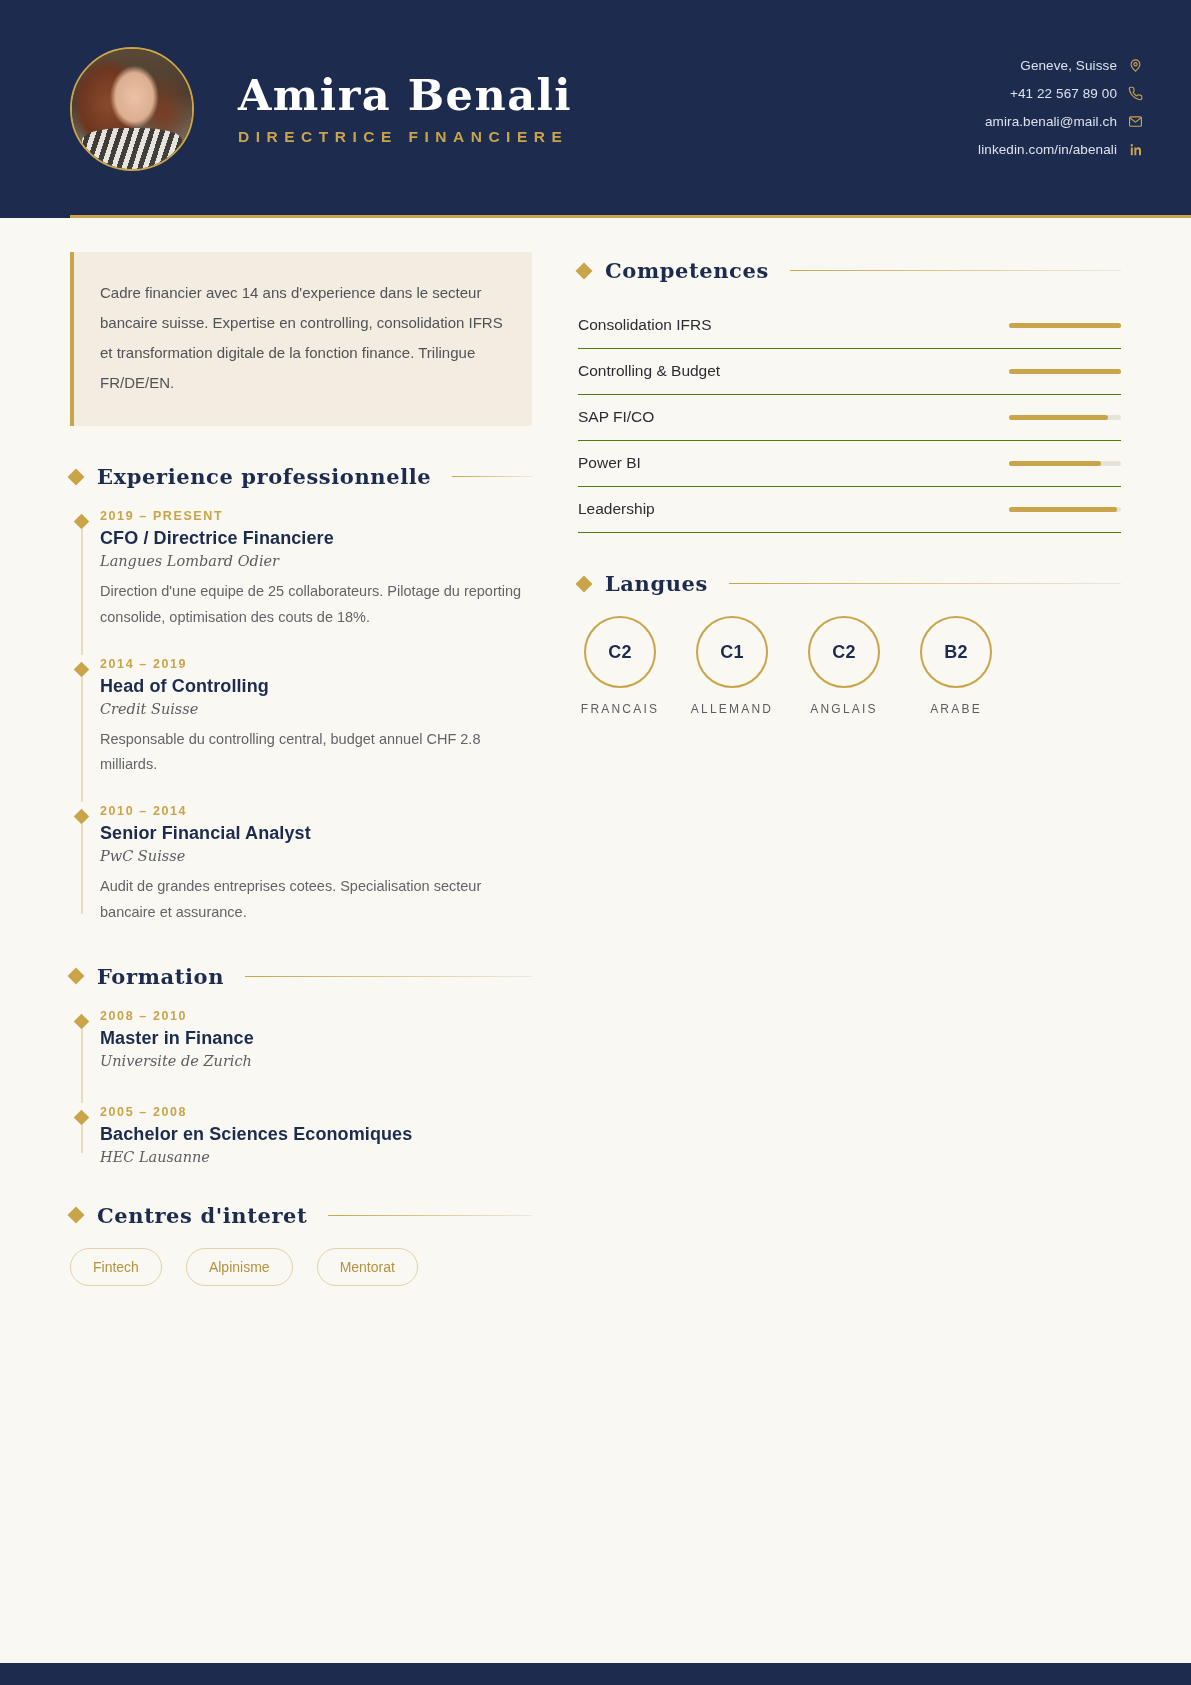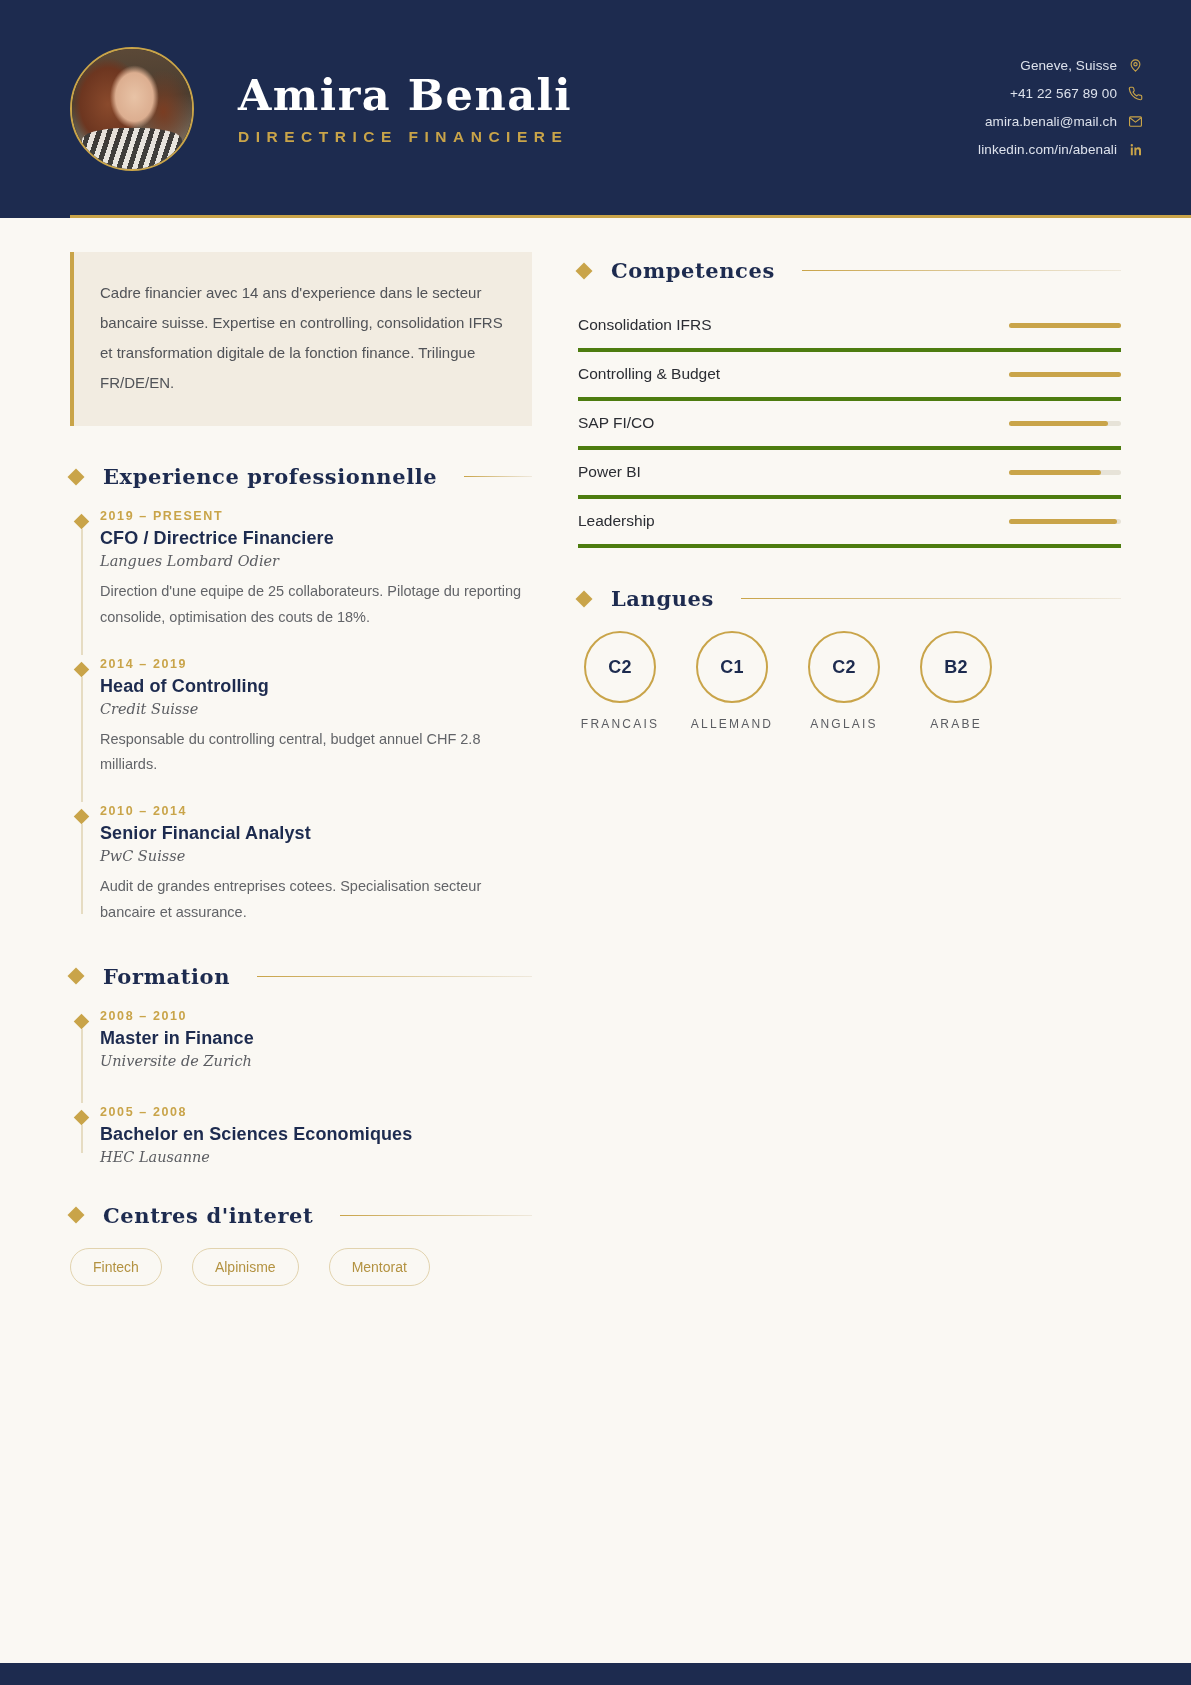--- a/index.html
+++ b/index.html
@@ -154,7 +154,7 @@
   .section-head {
     display: flex;
     align-items: center;
-    gap: 21px;
+    gap: 15px;
     margin-bottom: 20px;
   }
   .diamond {

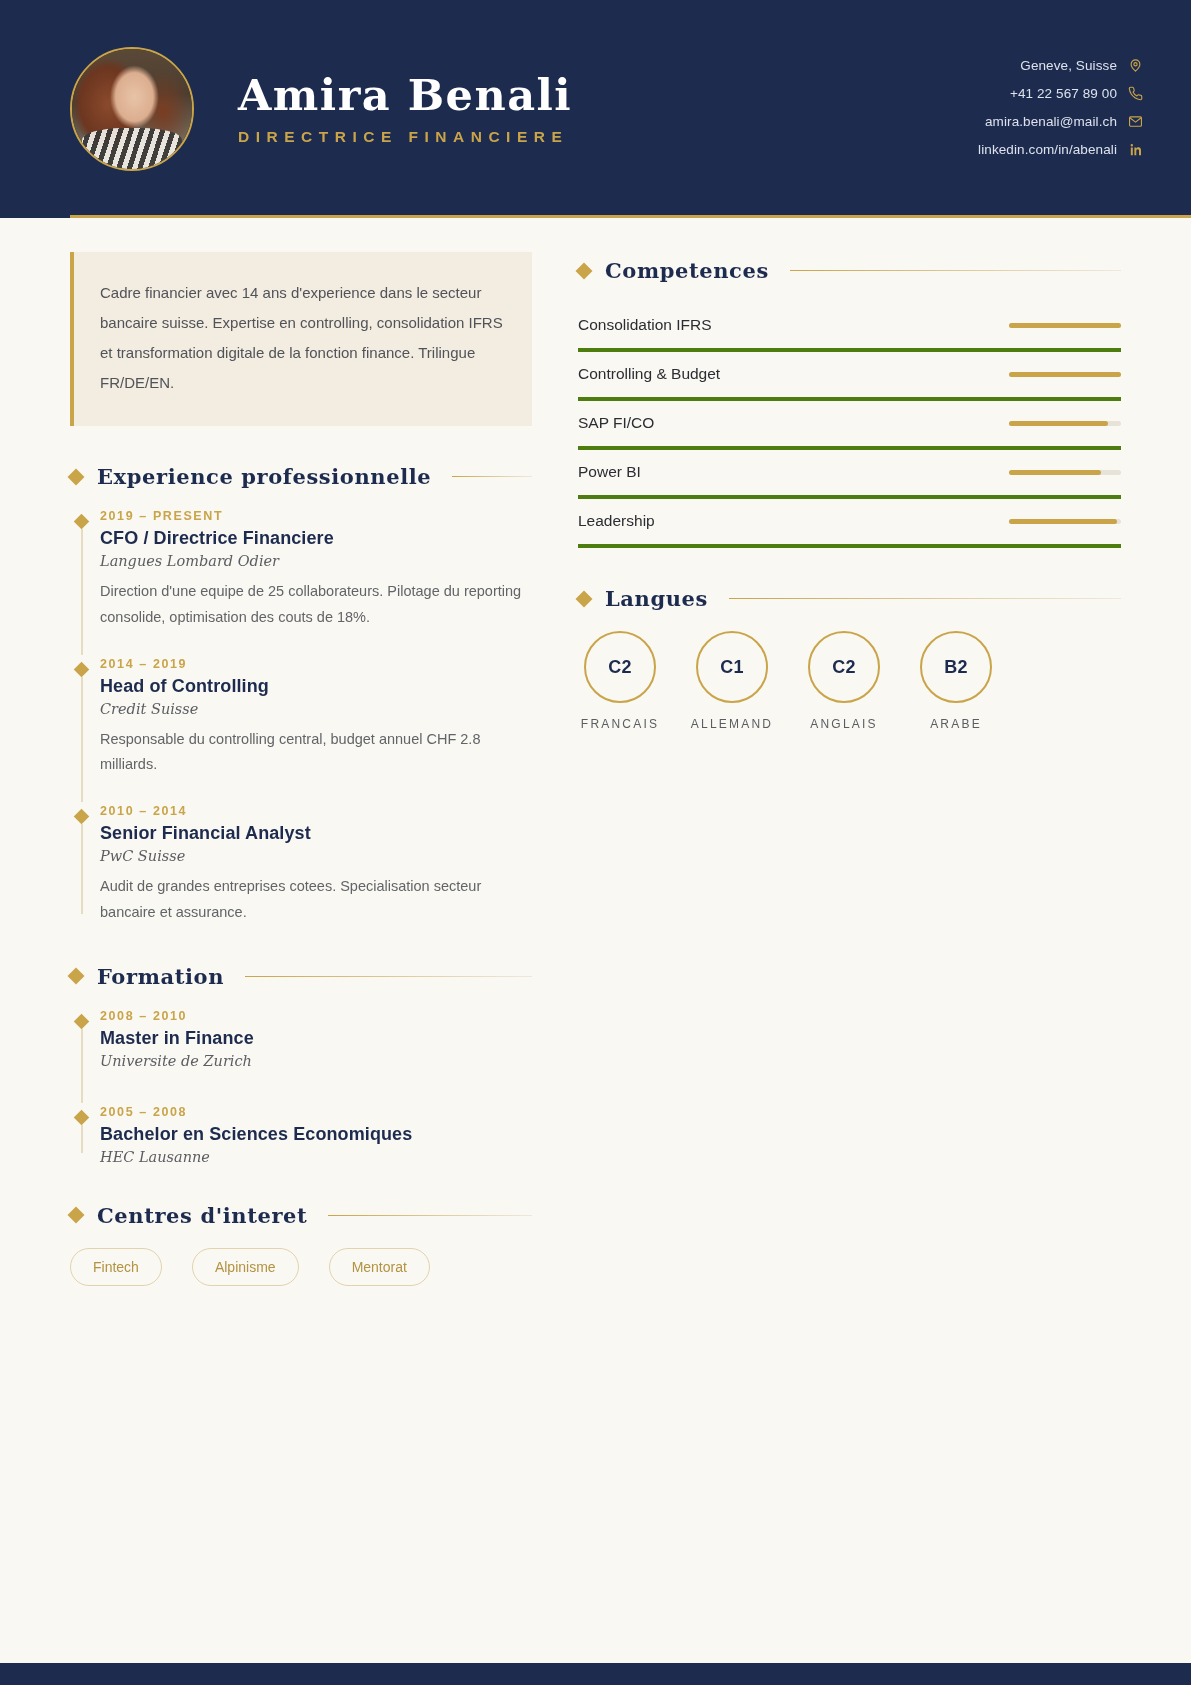--- a/index.html
+++ b/index.html
@@ -252,7 +252,7 @@
     justify-content: space-between;
     gap: 18px;
     padding: 13px 0 14px 0;
-    border-bottom: 4px solid #4d7c0f;
+    border-bottom: 1px solid #4d7c0f;
   }
   .skill-name {
     font-size: 15.5px;

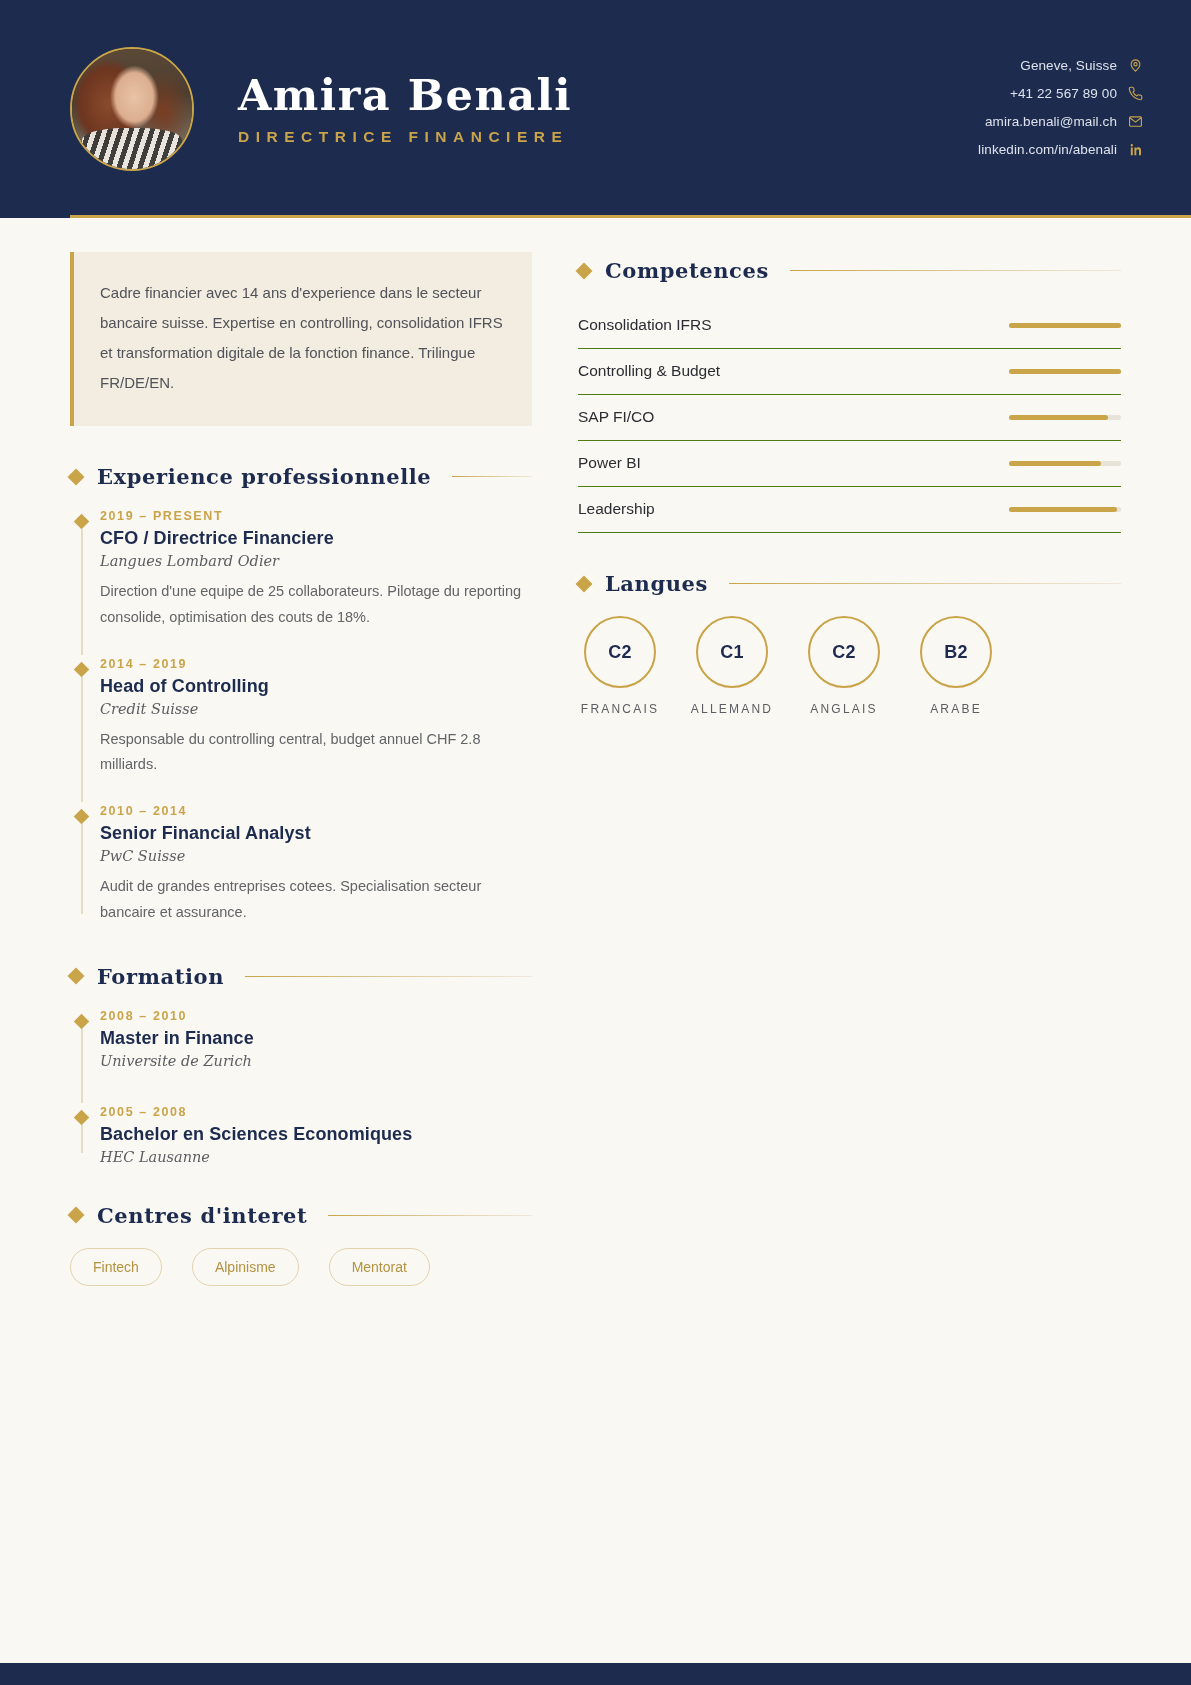--- a/index.html
+++ b/index.html
@@ -233,7 +233,7 @@
   }
 
   
-  .pill-row { display: flex; flex-wrap: wrap; gap: 30px; padding-left: 0; align-items: center; }
+  .pill-row { display: flex; flex-wrap: wrap; gap: 24px; padding-left: 0; align-items: center; }
   .pill {
     border: 1px solid #e2d3ae;
     border-radius: 999px;

